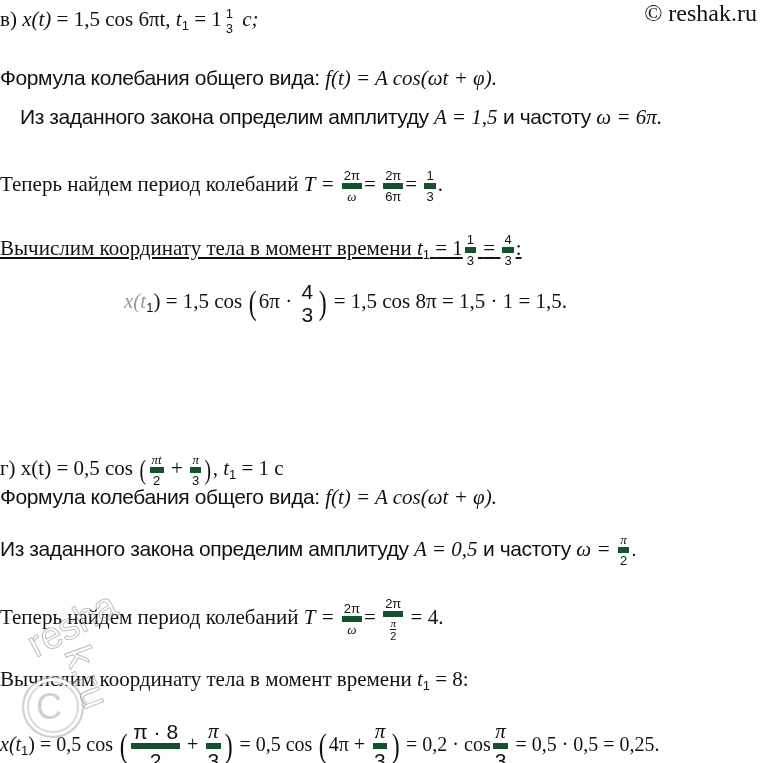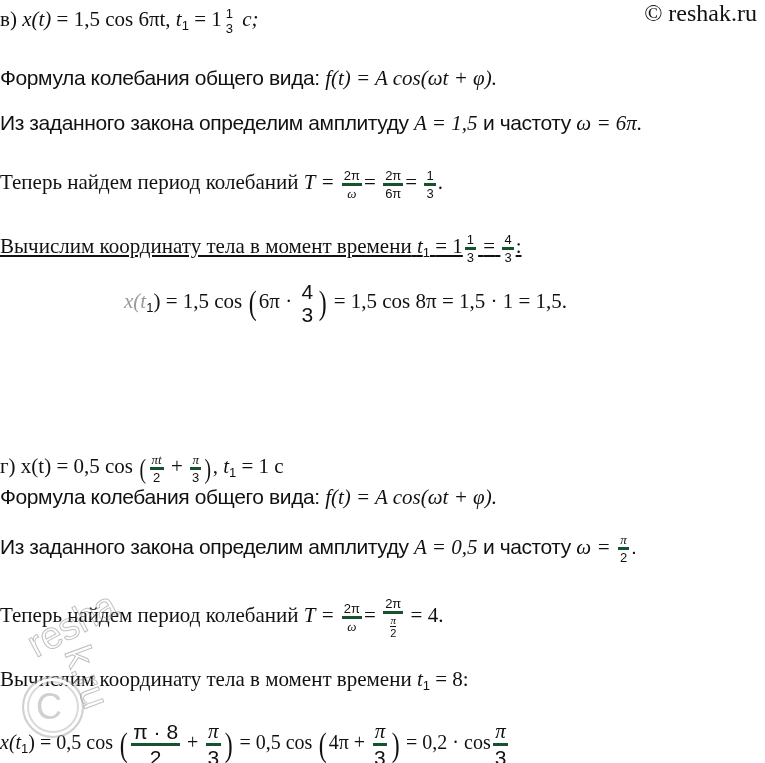--- a/index.html
+++ b/index.html
@@ -76,7 +76,7 @@
   <span class="m">f(t) = A cos(ωt + φ).</span>
 </div>
 
-<div class="line" style="top:110px;">
+<div class="line" style="top:104px;padding-left:20px;">
   <span>Из заданного закона определим амплитуду</span>
   <span class="m">A = 1,5</span>
   <span>и частоту</span>

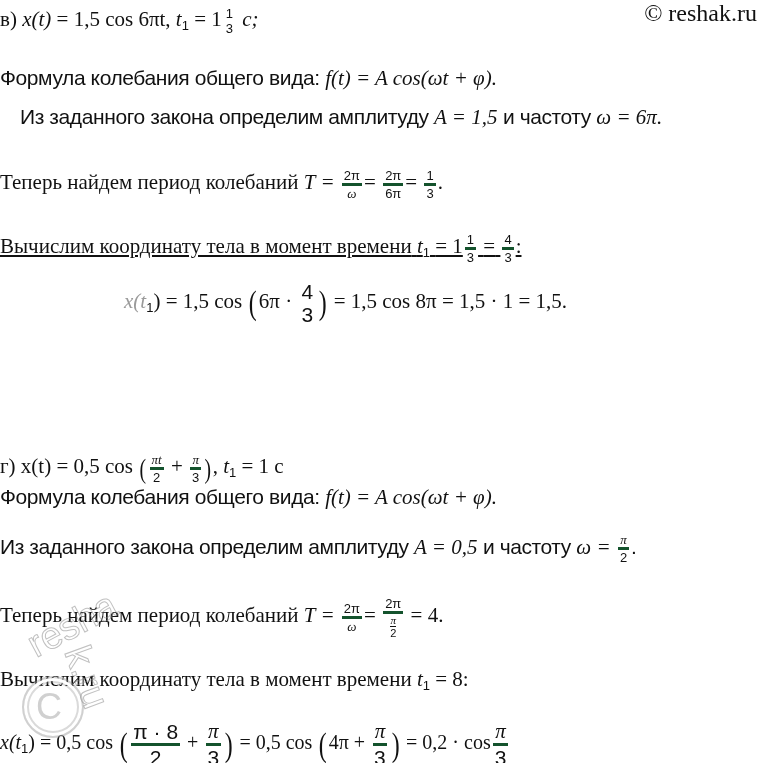--- a/index.html
+++ b/index.html
@@ -24,7 +24,7 @@
   }
   .frac.small { font-size: 13px; line-height: 15px; }
   .frac.big { font-size: 21px; line-height: 23px; }
-  .frac .num { border-bottom: 3px solid #14532d; padding: 0 2px; }
+  .frac .num { border-bottom: 6px solid #14532d; padding: 0 2px; }
   .frac .den { padding: 0 2px; }
   .paren { font-size: 34px; font-family: "Liberation Serif", serif; font-weight: 100; vertical-align: middle; transform: scaleX(0.7); display: inline-block; }
   .watermark-top {

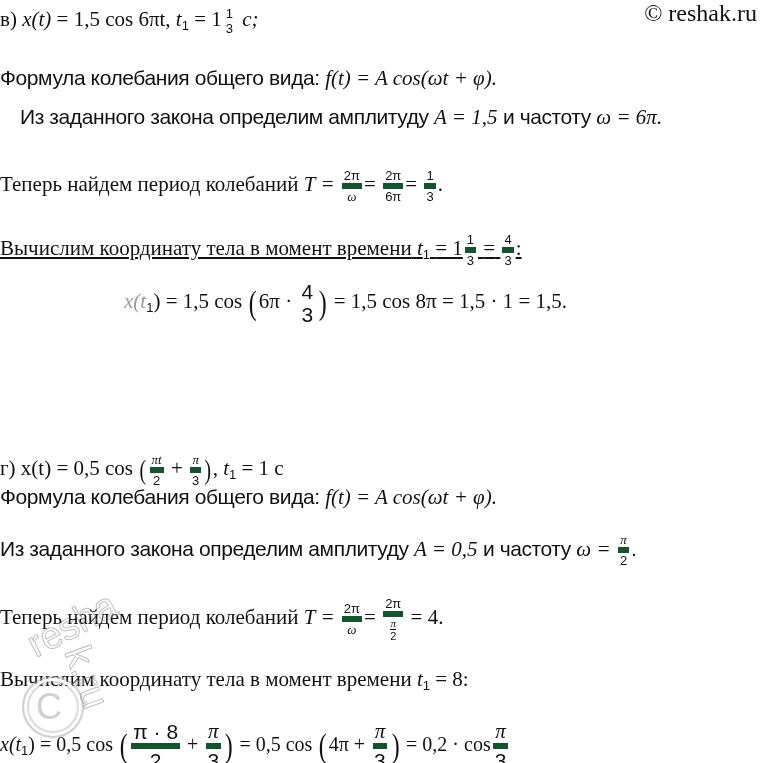--- a/index.html
+++ b/index.html
@@ -200,6 +200,7 @@
       <span class="num m">π</span>
       <span class="den">3</span>
     </span>
+  <span>= 0,5 · 0,5 = 0,25.</span>
 </div>
 
 <div class="wm-circle"></div>

